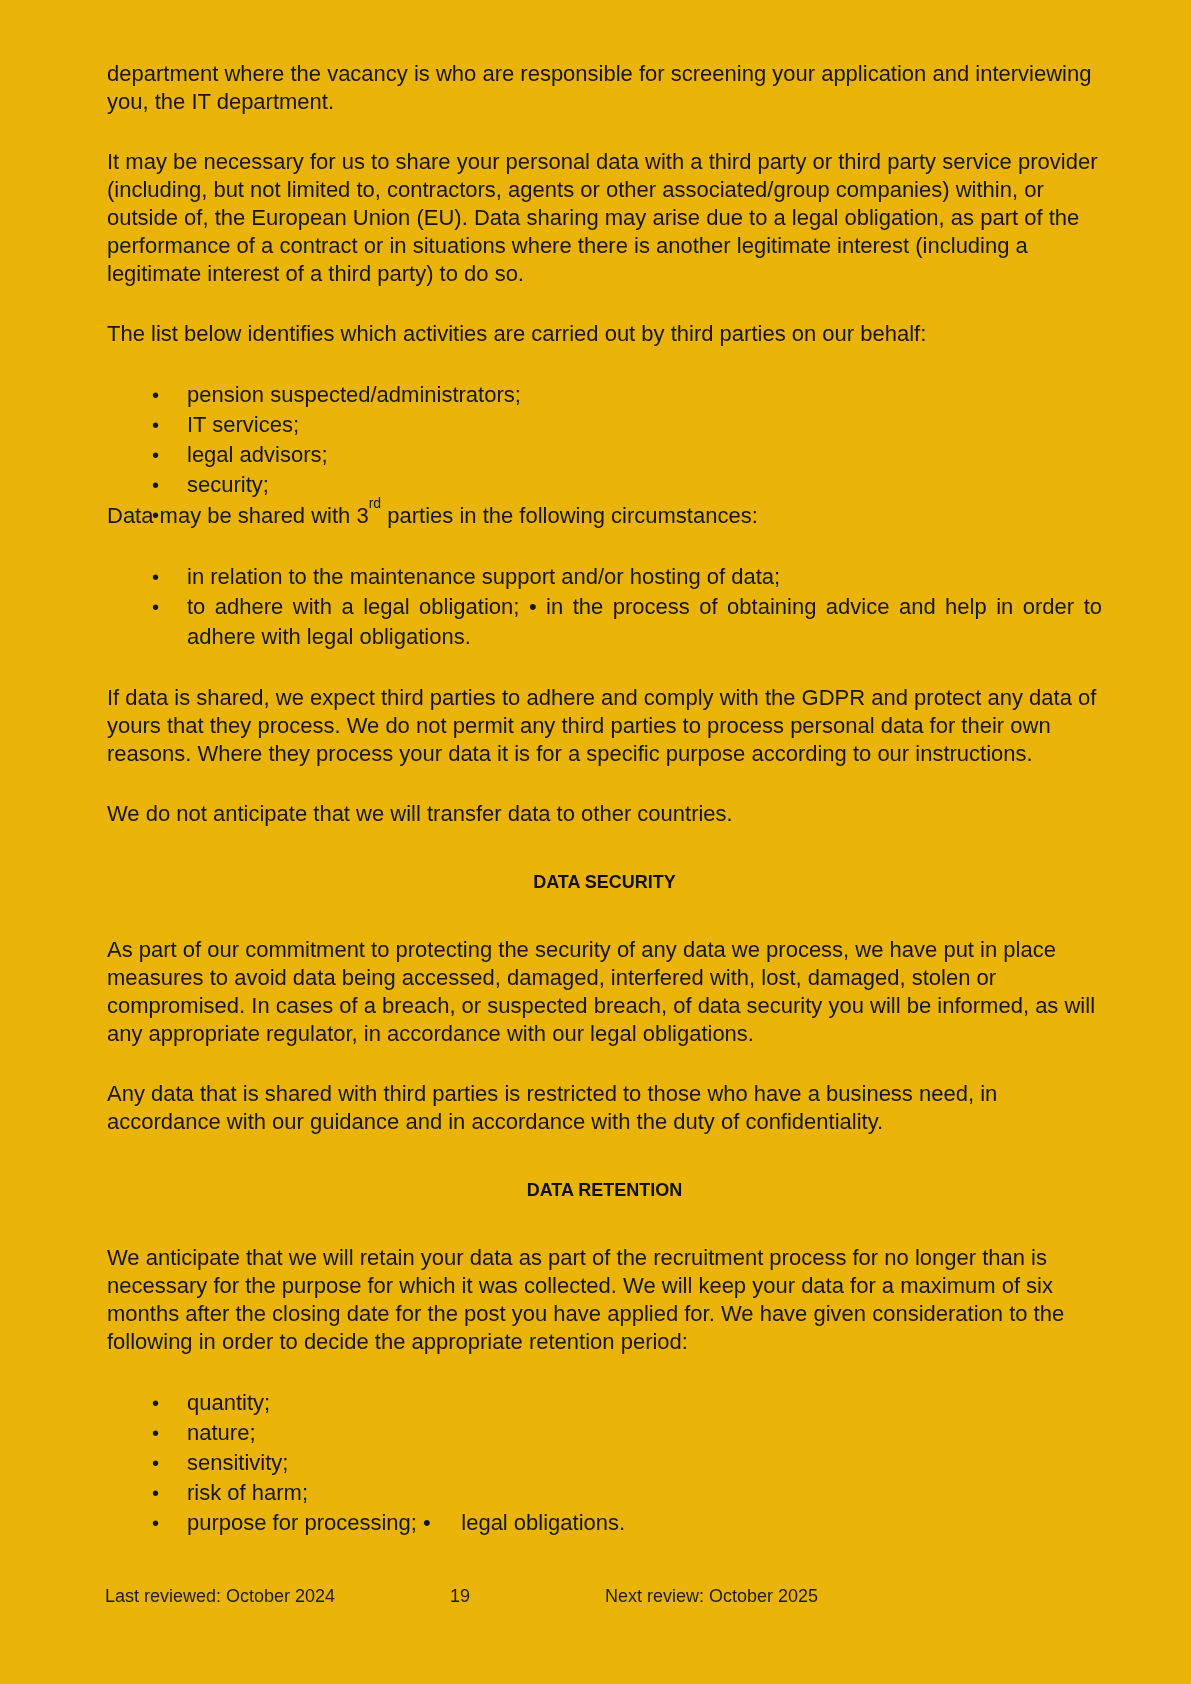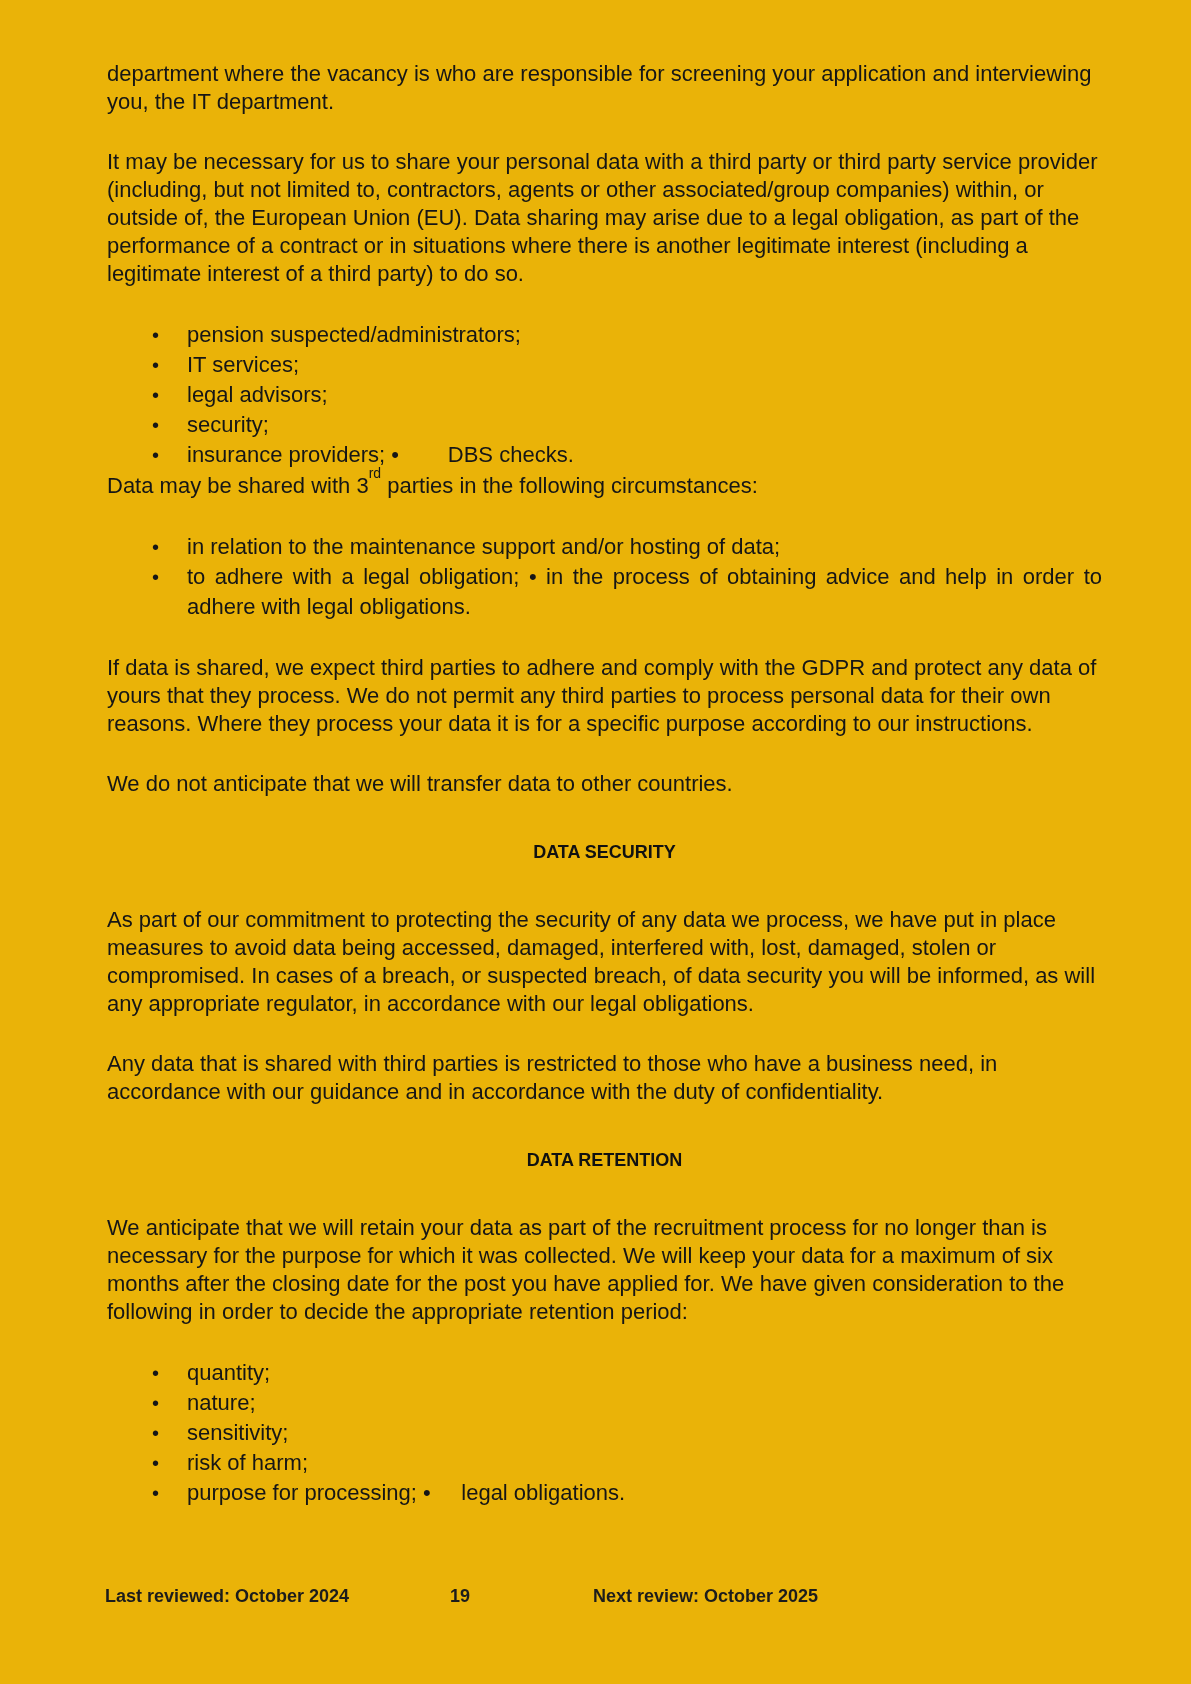--- a/index.html
+++ b/index.html
@@ -86,6 +86,7 @@
 
     <p>It may be necessary for us to share your personal data with a third party or third party service provider (including, but not limited to, contractors, agents or other associated/group companies) within, or outside of, the European Union (EU). Data sharing may arise due to a legal obligation, as part of the performance of a contract or in situations where there is another legitimate interest (including a legitimate interest of a third party) to do so.</p>
 
+    <p>The list below identifies which activities are carried out by third parties on our behalf:</p>
 
     <ul>
       <li><span class="mk">•</span><span>pension suspected/administrators;</span></li>

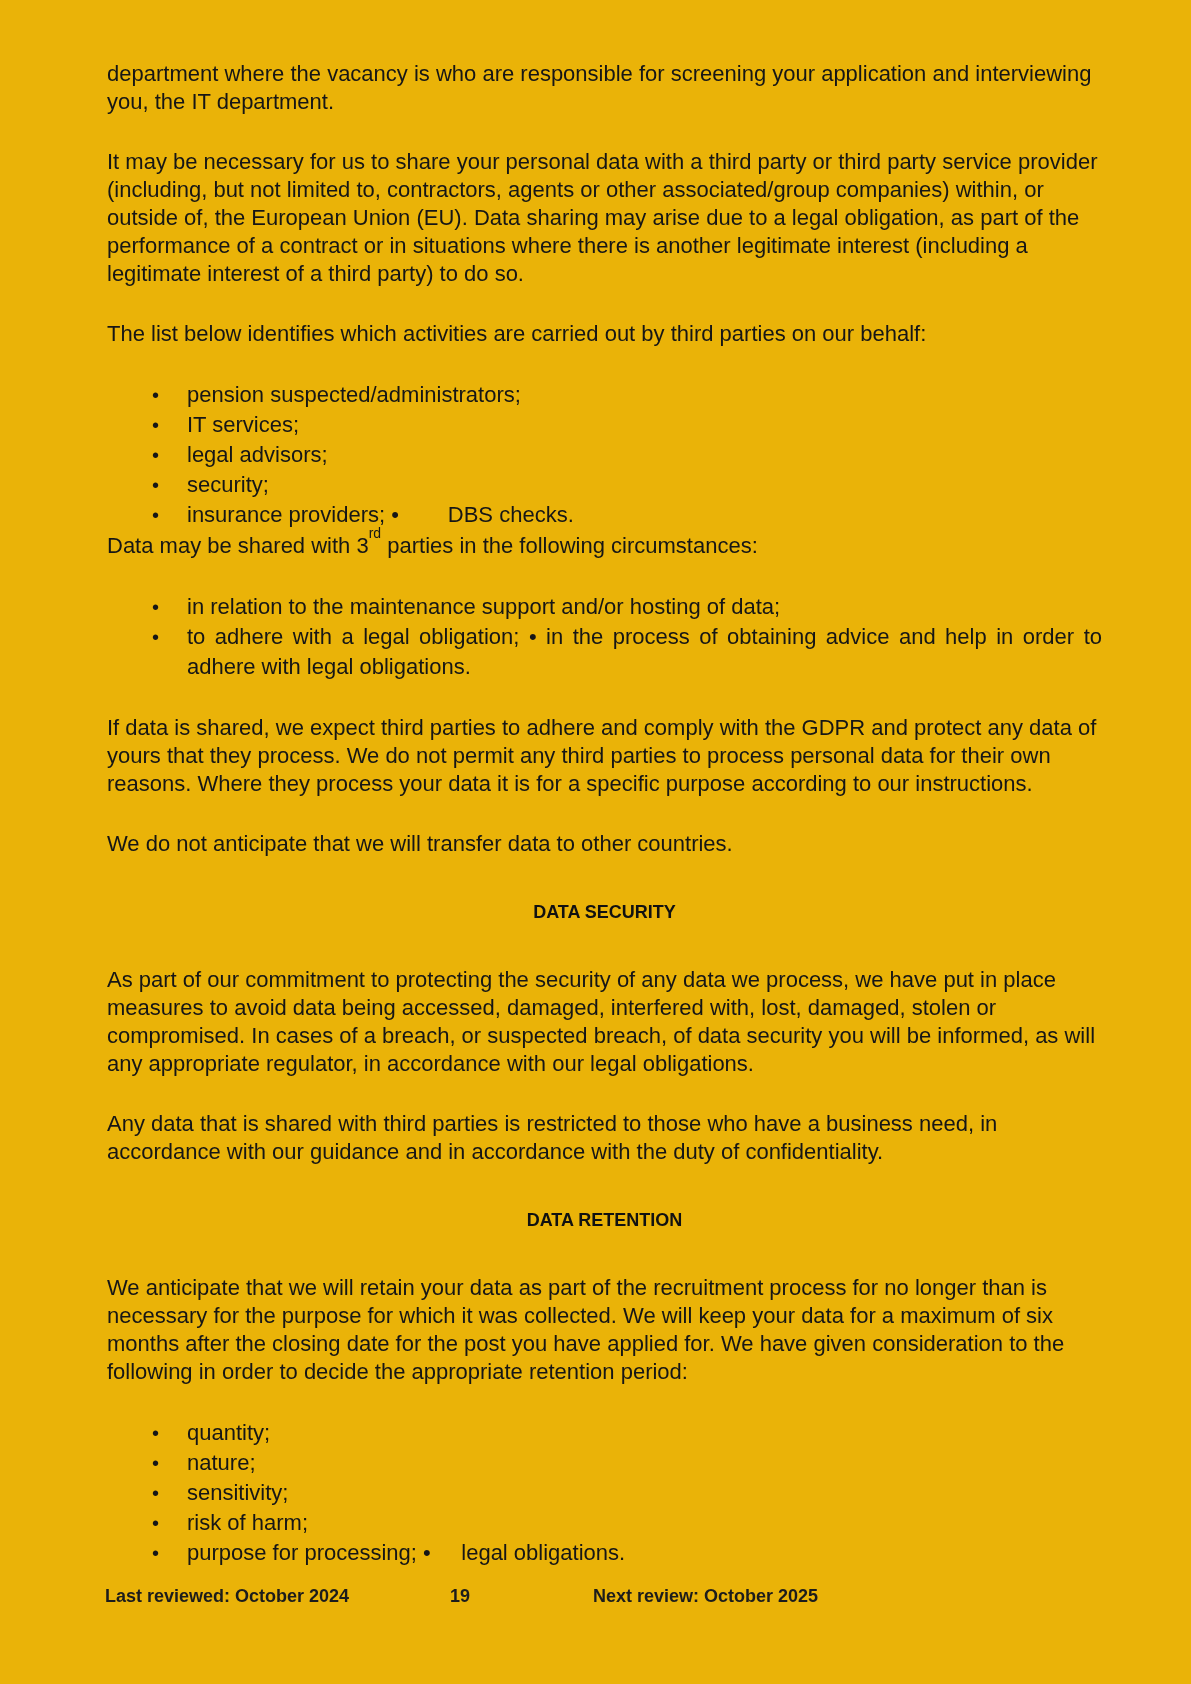--- a/index.html
+++ b/index.html
@@ -93,7 +93,7 @@
       <li><span class="mk">•</span><span>IT services;</span></li>
       <li><span class="mk">•</span><span>legal advisors;</span></li>
       <li><span class="mk">•</span><span>security;</span></li>
-      <li><span class="mk">•</span><span>insurance providers; •        DBS checks.</span></li>
+      <li><span class="mk">•</span></li>
     </ul>
 
     <p class="tight"><span>Data may be shared with 3</span><sup>rd</sup><span> parties in the following circumstances:</span></p>

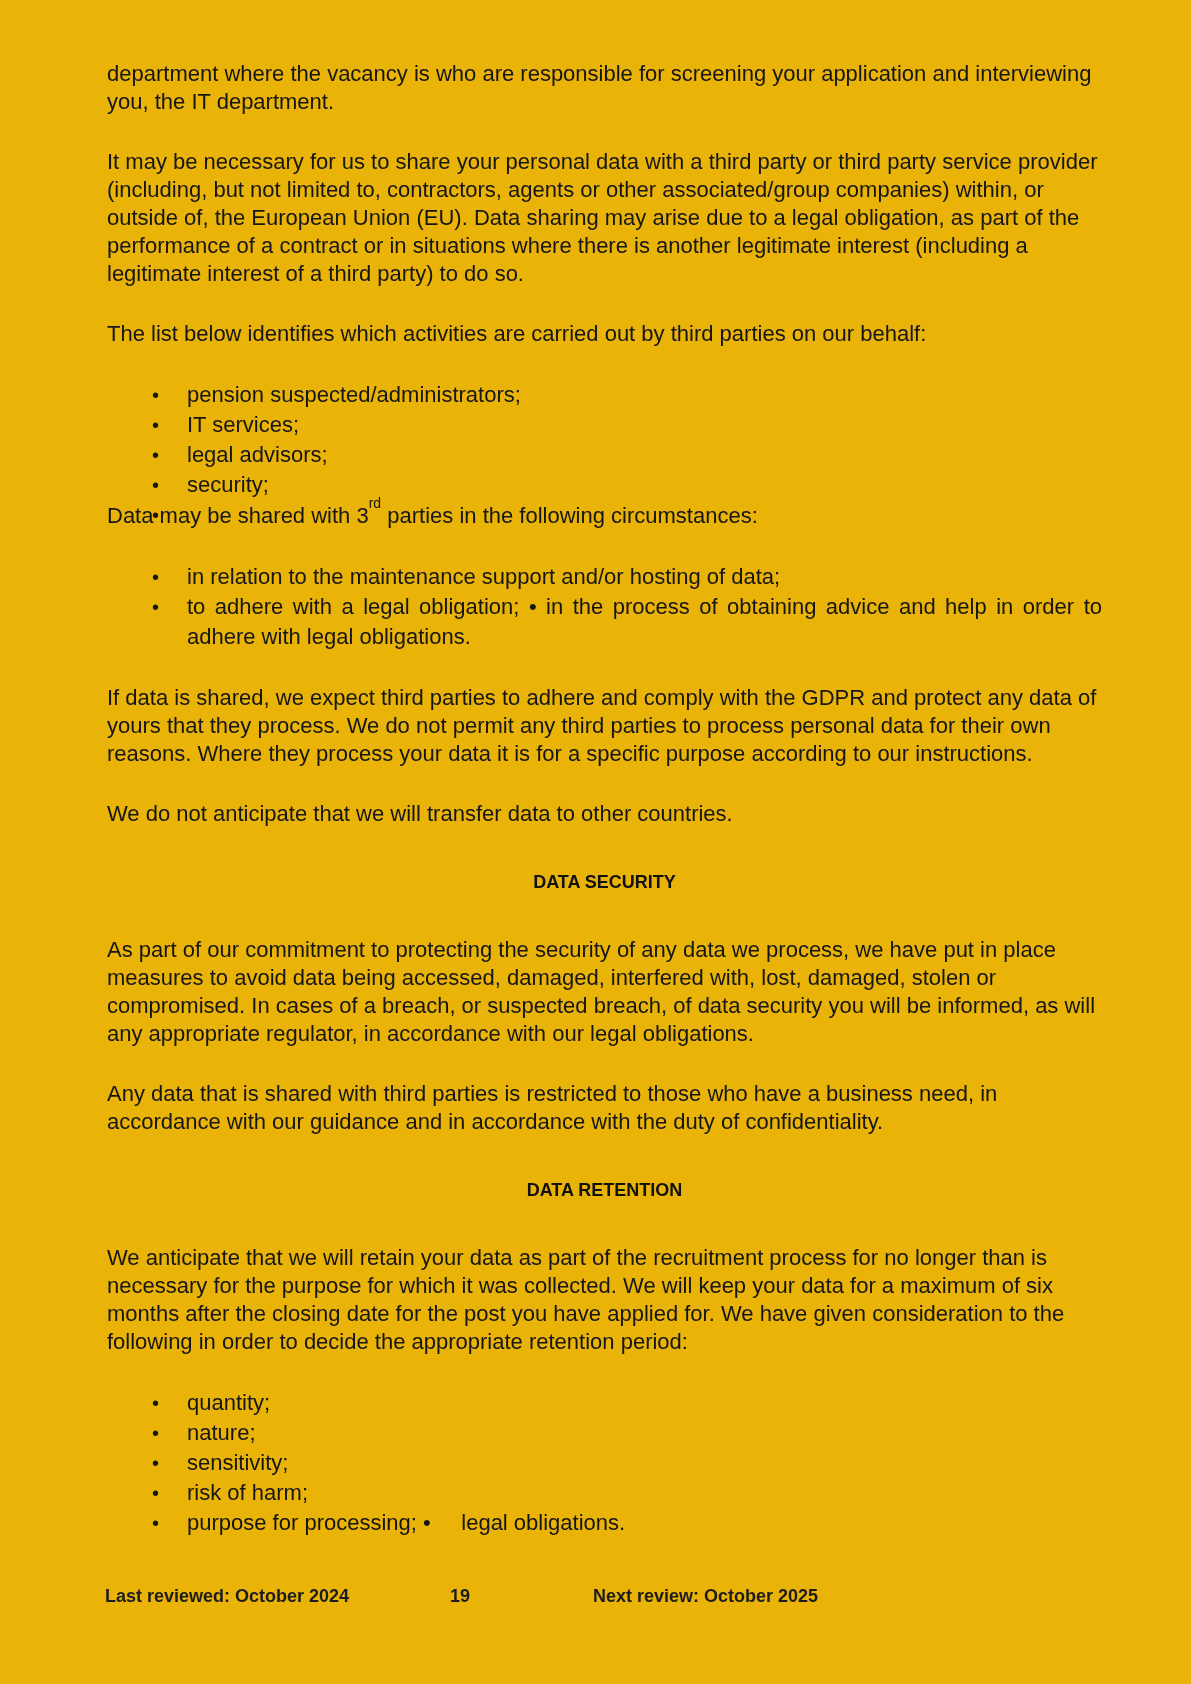--- a/index.html
+++ b/index.html
@@ -70,7 +70,6 @@
     font-size:18px;
     line-height:24px;
     color:#1c1c1c;
-    font-weight:bold;
   }
   .f-left{position:absolute;left:105px;top:0;}
   .f-center{position:absolute;left:450px;top:0;width:200px;}

